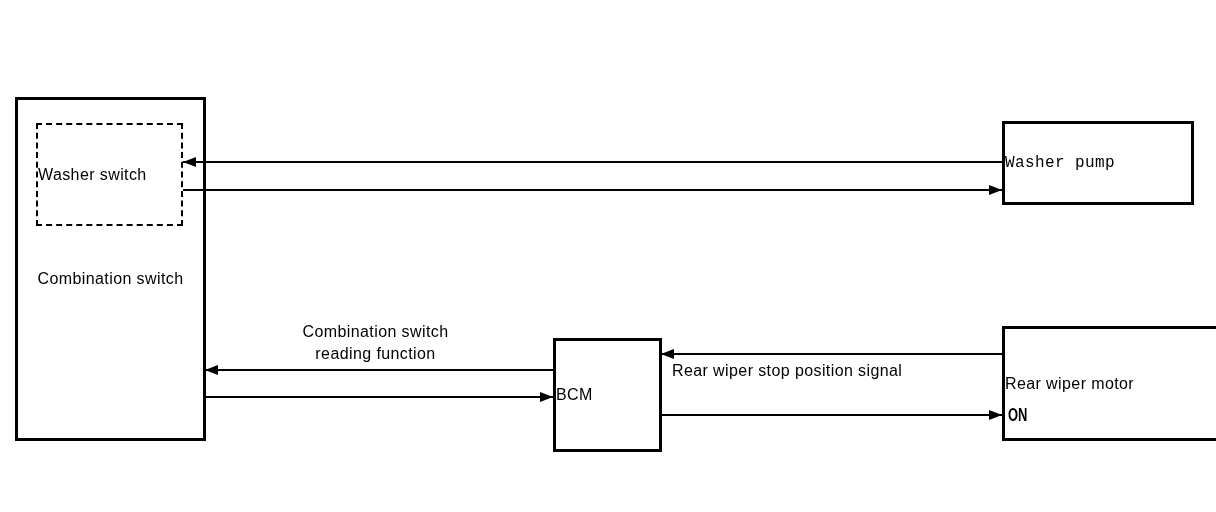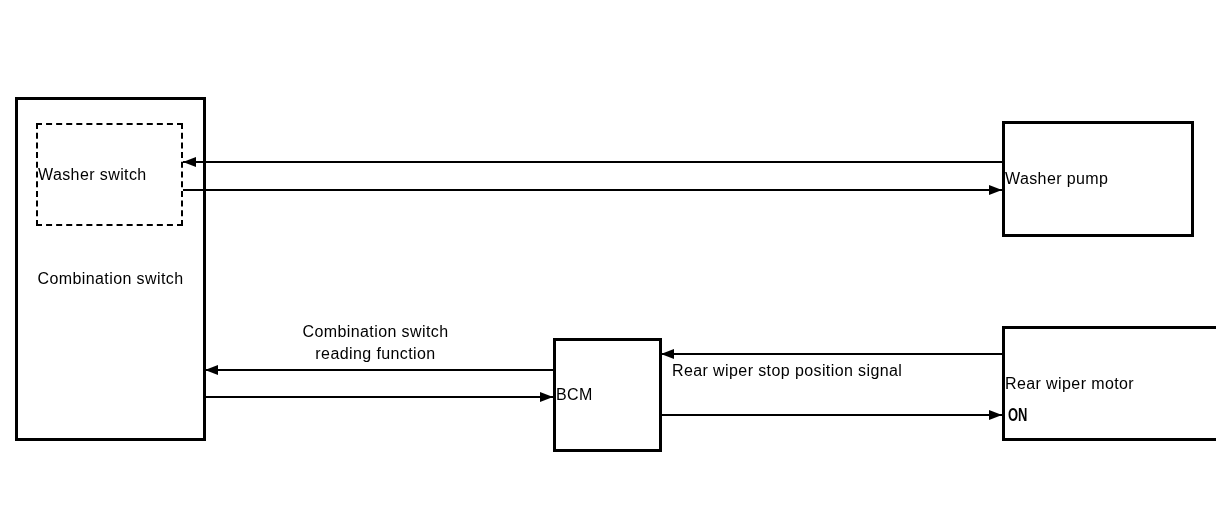--- a/index.html
+++ b/index.html
@@ -89,7 +89,7 @@
     <div class="node-label">Washer switch</div>
   </div>
 
-  <div class="box centered" style="left:1002px; top:121px; width:192px; height:116px;">
+  <div class="box centered" style="left:1002px; top:121px; width:192px; height:84px;font-family:Liberation Mono, monospace;">
     <div class="node-label">Washer pump</div>
   </div>
 

